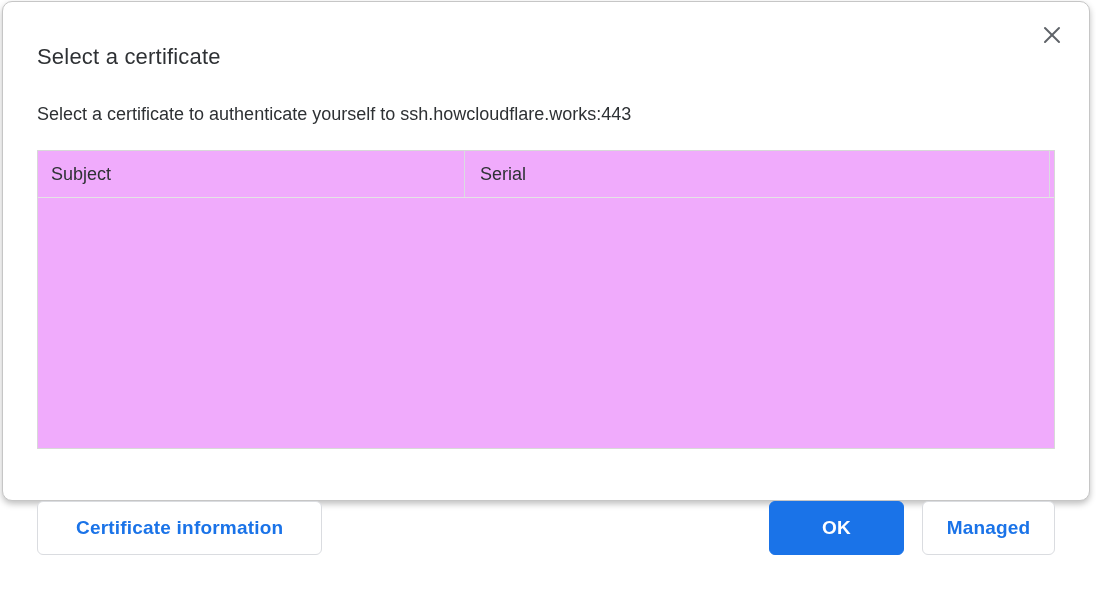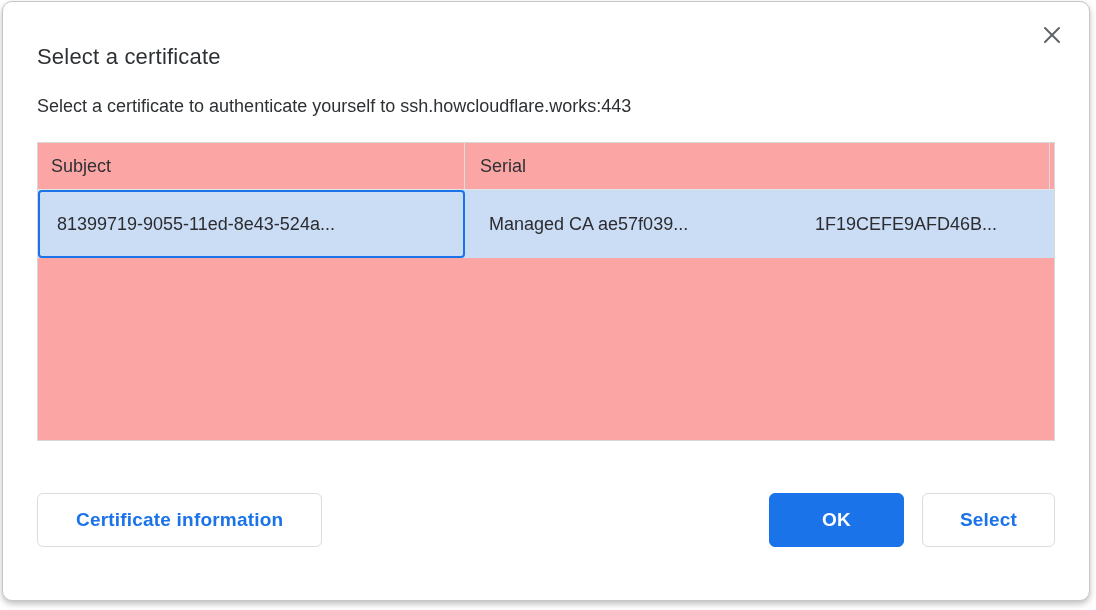--- a/index.html
+++ b/index.html
@@ -18,7 +18,7 @@
   .dialog {
     position: absolute;
     left: 2px; top: 1px;
-    width: 1088px; height: 600px;
+    width: 1088px; height: 500px;
     background: #fff;
     border: 1px solid #c6c6c6;
     border-radius: 10px;

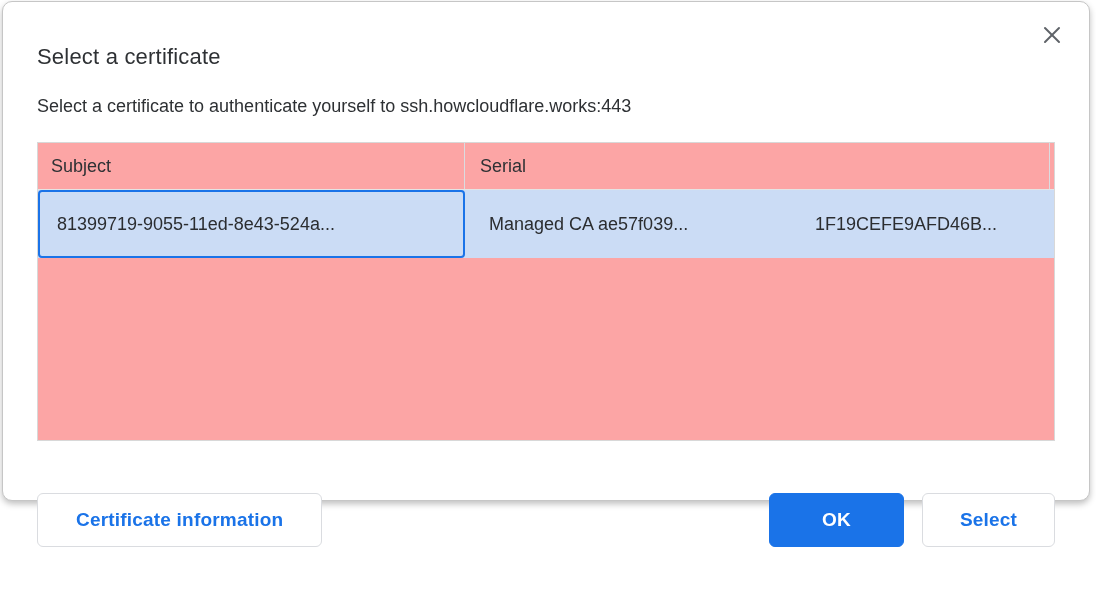--- a/index.html
+++ b/index.html
@@ -43,7 +43,7 @@
     letter-spacing: 0.2px;
   }
   .subtitle {
-    margin: 26px 0 0;
+    margin: 34px 0 0;
     font-size: 18px;
     font-weight: 400;
     color: #2e3134;

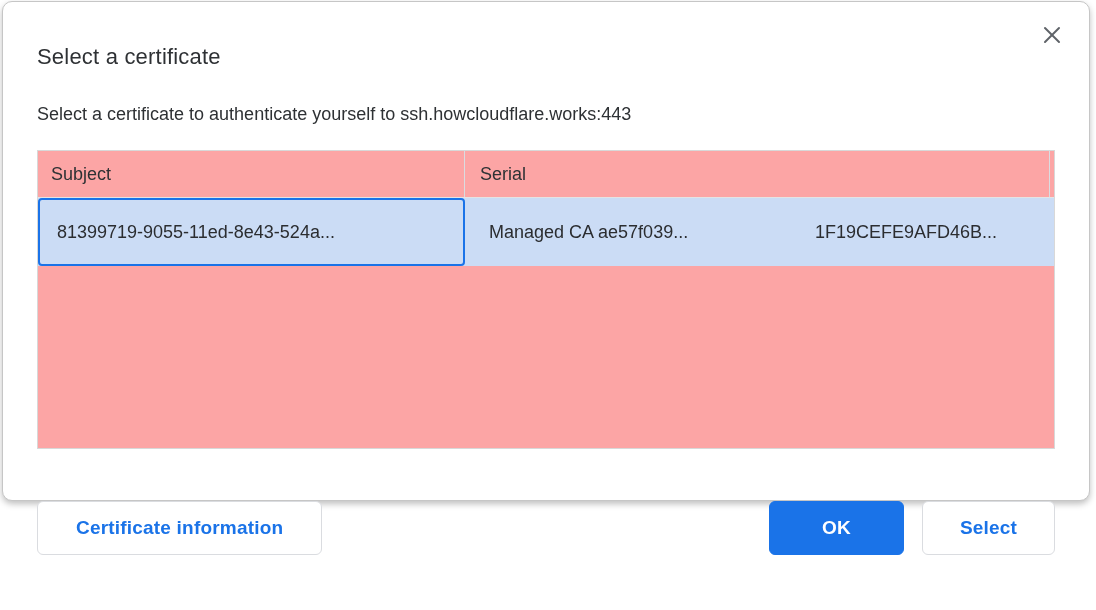--- a/index.html
+++ b/index.html
@@ -54,7 +54,7 @@
     border: 1px solid #d8d8d8;
     display: flex;
     flex-direction: column;
-    background: #fca5a5;
+    background: #f0abfc;
   }
   .thead {
     display: flex;

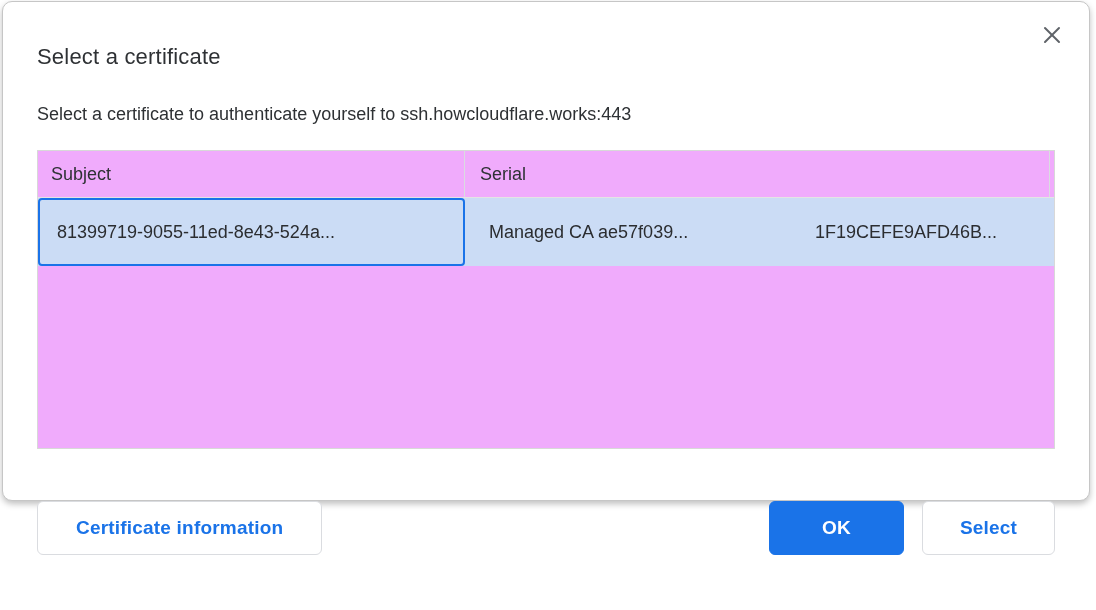--- a/index.html
+++ b/index.html
@@ -151,13 +151,6 @@
       <div class="th th-serial">Serial</div>
       <div class="th-gutter"></div>
     </div>
-    <div class="tbody">
-      <div class="row selected">
-        <div class="cell cell-subject">81399719-9055-11ed-8e43-524a...</div>
-        <div class="cell cell-issuer">Managed CA ae57f039...</div>
-        <div class="cell cell-serial">1F19CEFE9AFD46B...</div>
-      </div>
-    </div>
   </div>
 
   <div class="footer">

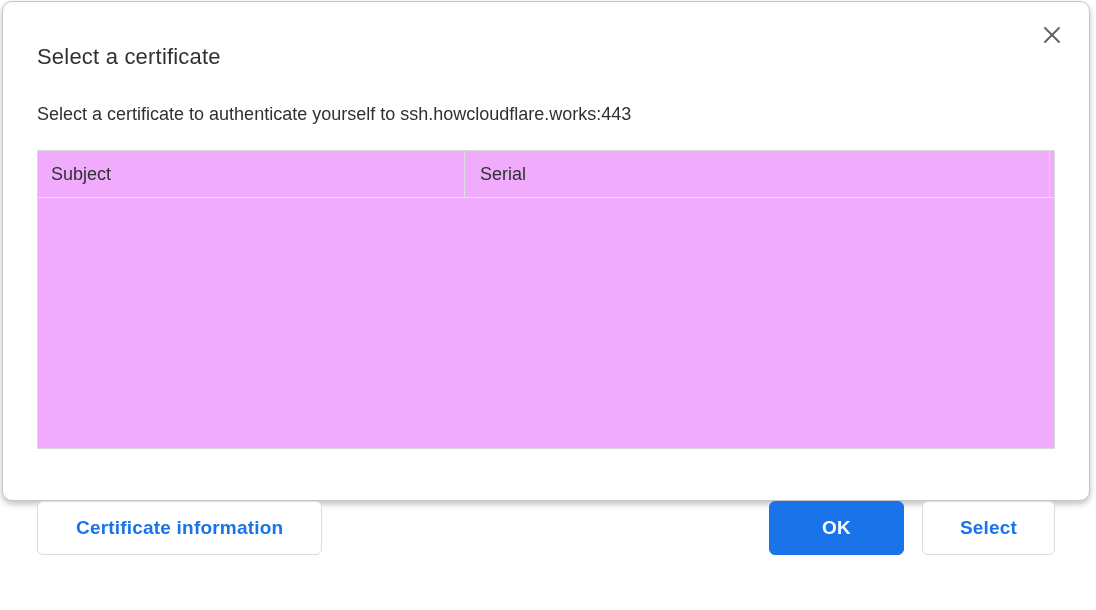--- a/index.html
+++ b/index.html
@@ -157,7 +157,7 @@
     <button class="btn outline info">Certificate information</button>
     <div class="spacer"></div>
     <button class="btn primary">OK</button>
-    <button class="btn outline cancel">Select</button>
+    <button class="btn outline cancel">Managed</button>
   </div>
 
 </div>

